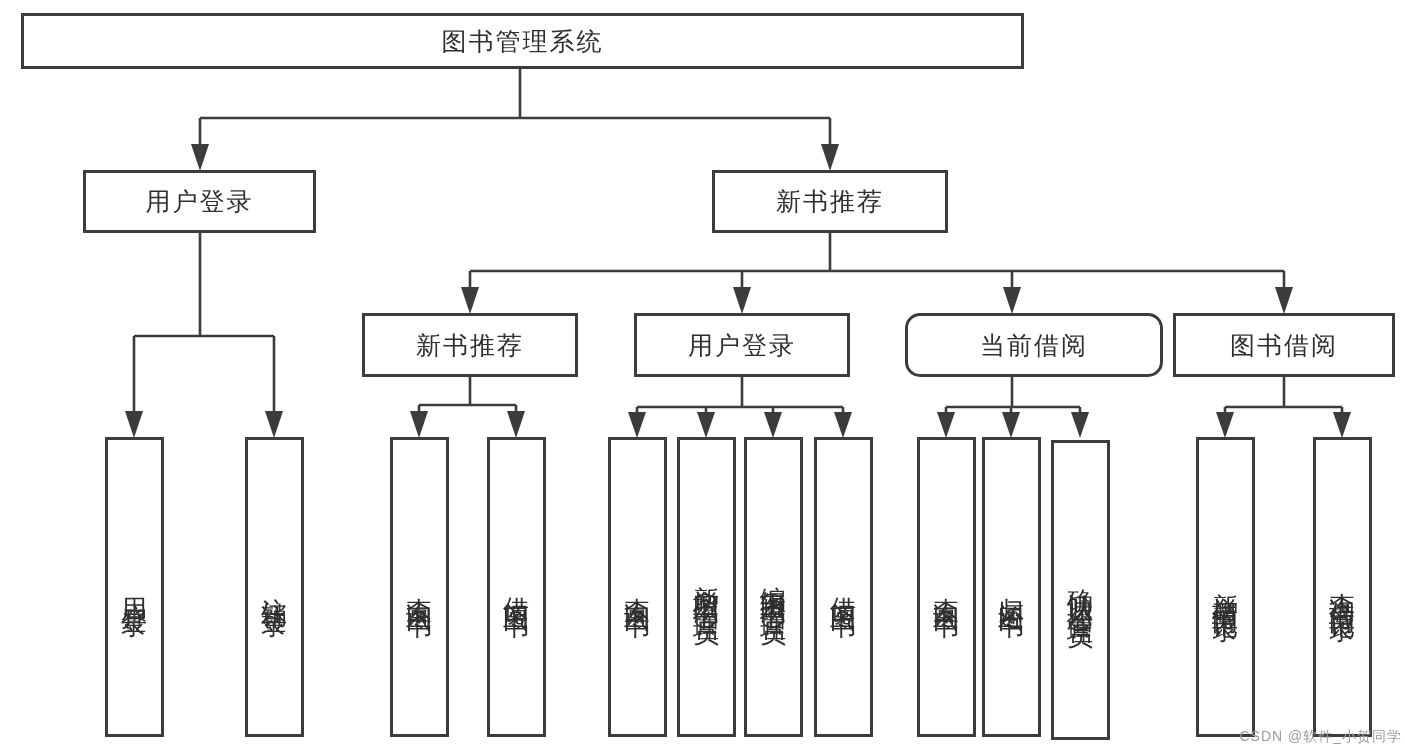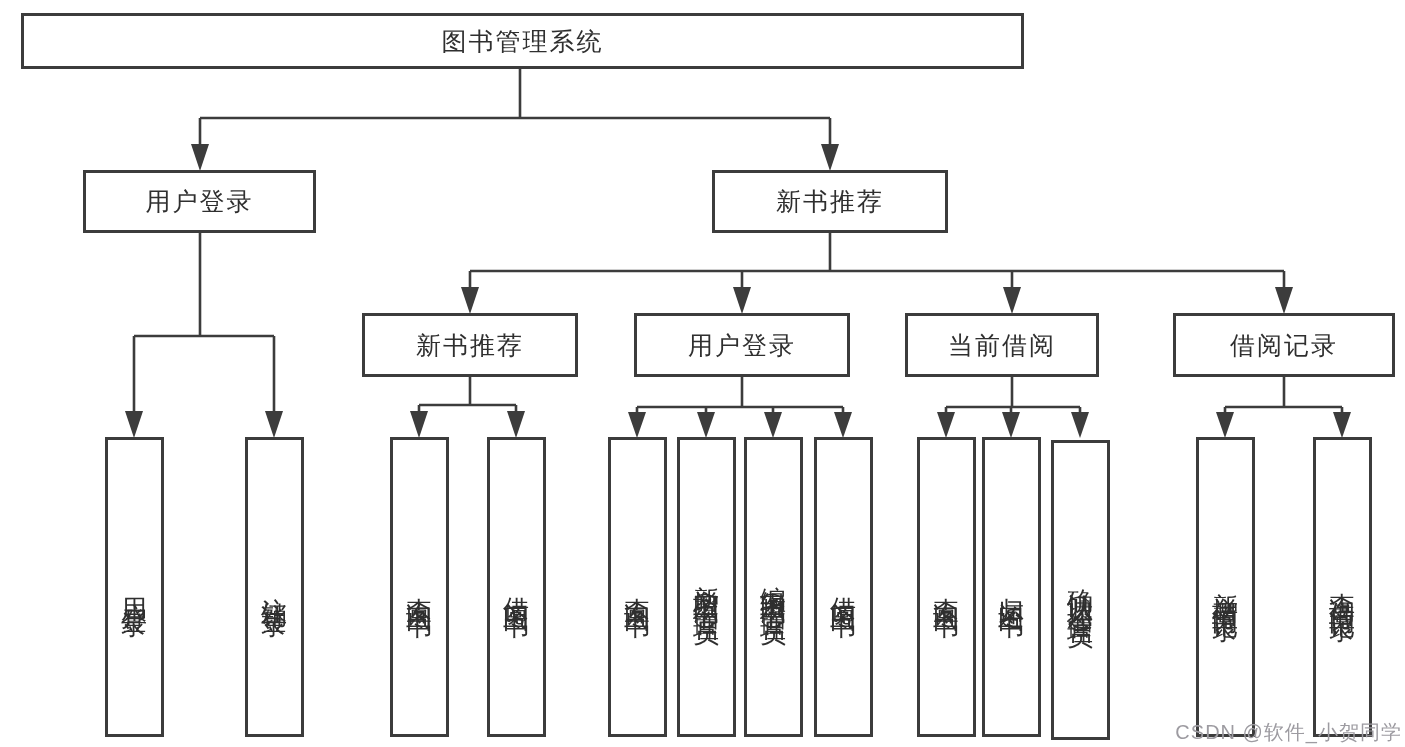--- a/index.html
+++ b/index.html
@@ -124,7 +124,7 @@
   <div class="box" style="left:634px; top:313px; width:216px; height:64px;">
     <span class="h-label">用户登录</span>
   </div>
-  <div class="box" style="left:905px; top:313px; width:194px; height:64px;">
+  <div class="box" style="left:905px; top:313px; width:258px; height:64px;border-radius:15px;">
     <span class="h-label">当前借阅</span>
   </div>
   <div class="box" style="left:1173px; top:313px; width:222px; height:64px;">

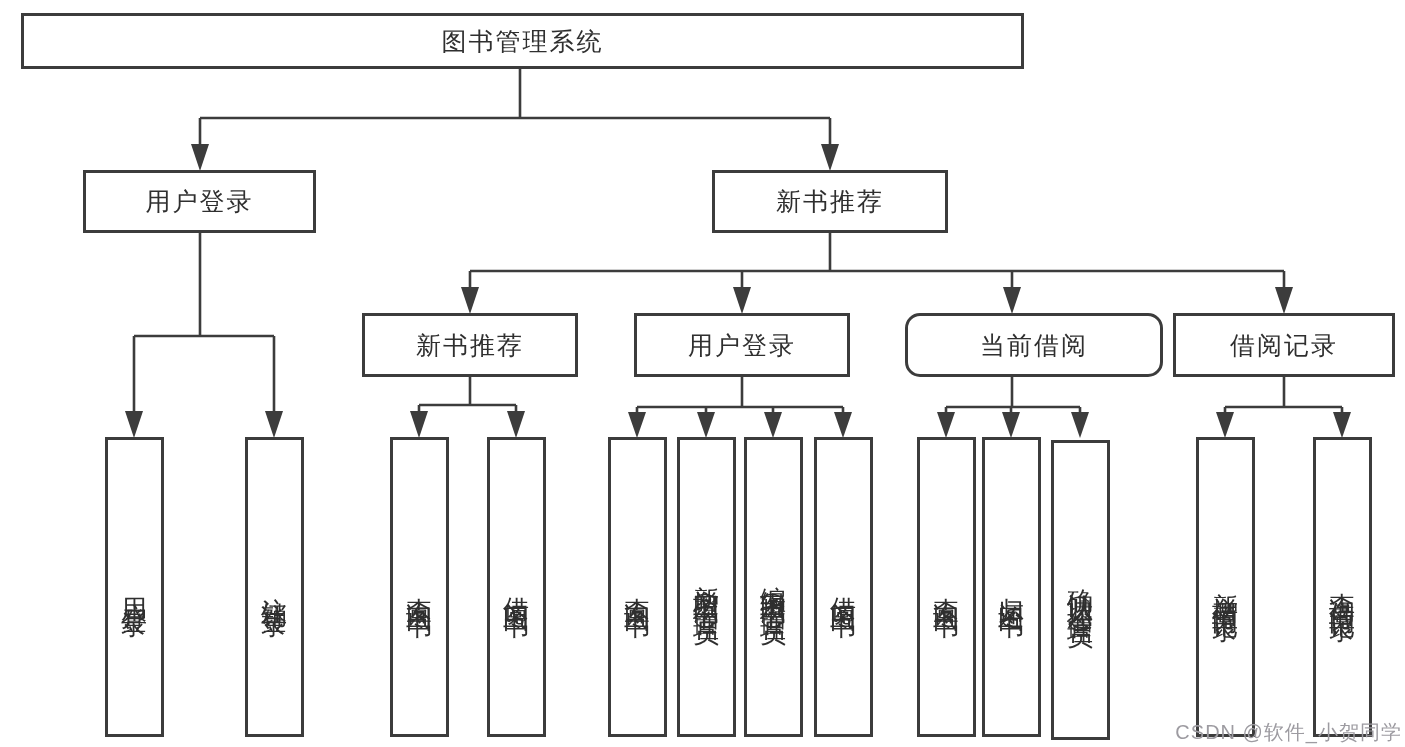--- a/index.html
+++ b/index.html
@@ -128,7 +128,7 @@
     <span class="h-label">当前借阅</span>
   </div>
   <div class="box" style="left:1173px; top:313px; width:222px; height:64px;">
-    <span class="h-label">借阅记录</span>
+    <span class="h-label">图书借阅</span>
   </div>
 
   <div class="box" style="left:105px; top:437px; width:59px; height:300px;">

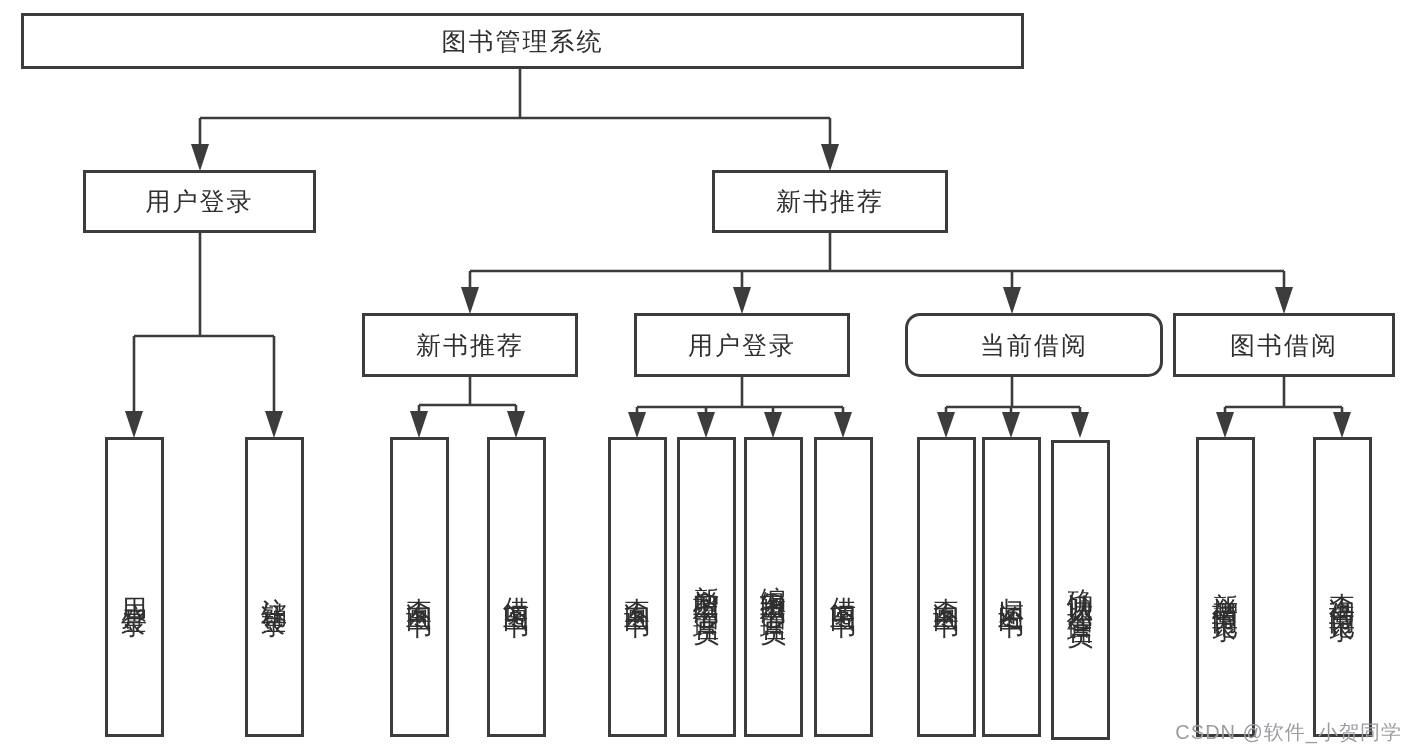--- a/index.html
+++ b/index.html
@@ -45,7 +45,7 @@
     position: absolute;
     right: 3px;
     bottom: 1px;
-    font-size: 20px;
+    font-size: 14px;
     letter-spacing: 1px;
     color: #9d9ba1;
     z-index: 4;

